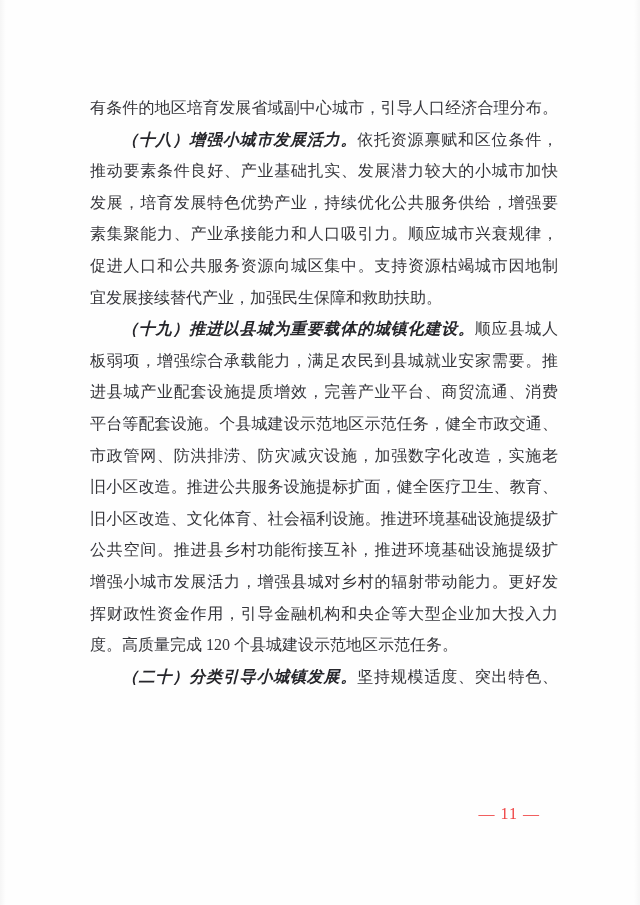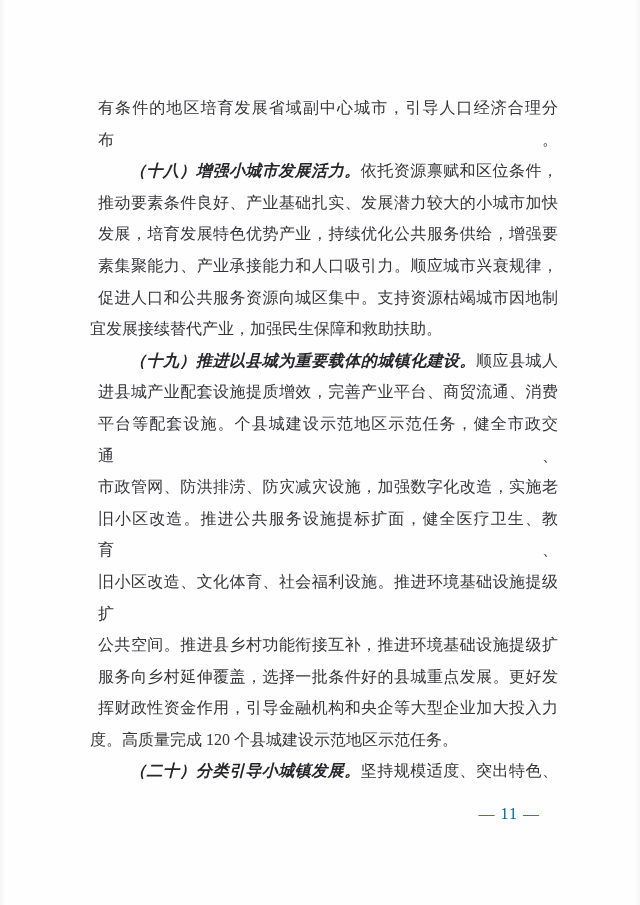--- a/index.html
+++ b/index.html
@@ -46,7 +46,6 @@
   }
   .line.fill {
     text-align-last: justify;
-    margin-left: 8px;
   }
   .line.indent {
     text-indent: 2em;

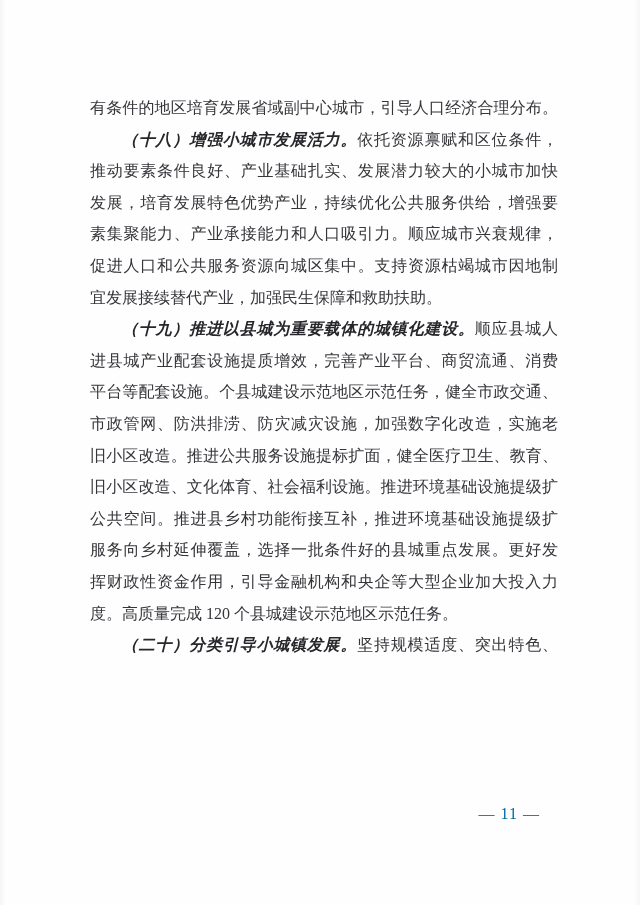--- a/index.html
+++ b/index.html
@@ -77,6 +77,7 @@
       <div class="line fill"><span class="">促进人口和公共服务资源向城区集中。支持资源枯竭城市因地制</span></div>
       <div class="line"><span class="">宜发展接续替代产业，加强民生保障和救助扶助。</span></div>
       <div class="line indent fill"><span class="b">（十九）推进以县城为重要载体的城镇化建设。</span><span class="">顺应县城人</span></div>
+      <div class="line fill"><span class="">板弱项，增强综合承载能力，满足农民到县城就业安家需要。推</span></div>
       <div class="line fill"><span class="">进县城产业配套设施提质增效，完善产业平台、商贸流通、消费</span></div>
       <div class="line fill"><span class="">平台等配套设施。个县城建设示范地区示范任务，健全市政交通、</span></div>
       <div class="line fill"><span class="">市政管网、防洪排涝、防灾减灾设施，加强数字化改造，实施老</span></div>

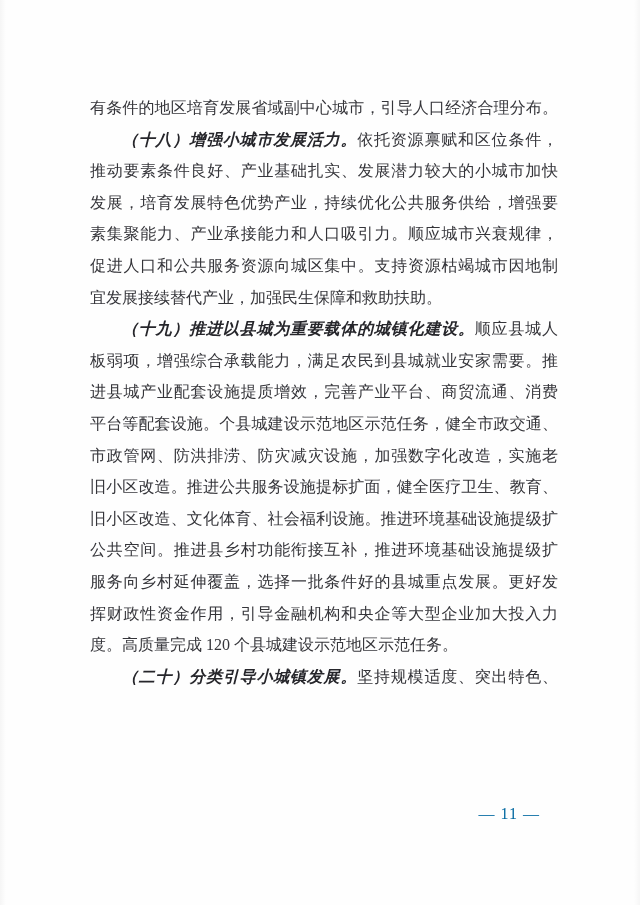--- a/index.html
+++ b/index.html
@@ -84,7 +84,7 @@
       <div class="line fill"><span class="">旧小区改造。推进公共服务设施提标扩面，健全医疗卫生、教育、</span></div>
       <div class="line fill"><span class="">旧小区改造、文化体育、社会福利设施。推进环境基础设施提级扩</span></div>
       <div class="line fill"><span class="">公共空间。推进县乡村功能衔接互补，推进环境基础设施提级扩</span></div>
-      <div class="line fill"><span class="">服务向乡村延伸覆盖，选择一批条件好的县城重点发展。更好发</span></div>
+      <div class="line fill"><span class="">增强小城市发展活力，增强县城对乡村的辐射带动能力。更好发</span></div>
       <div class="line fill"><span class="">挥财政性资金作用，引导金融机构和央企等大型企业加大投入力</span></div>
       <div class="line"><span class="">度。高质量完成 120 个县城建设示范地区示范任务。</span></div>
       <div class="line indent fill"><span class="b">（二十）分类引导小城镇发展。</span><span class="">坚持规模适度、突出特色、</span></div>

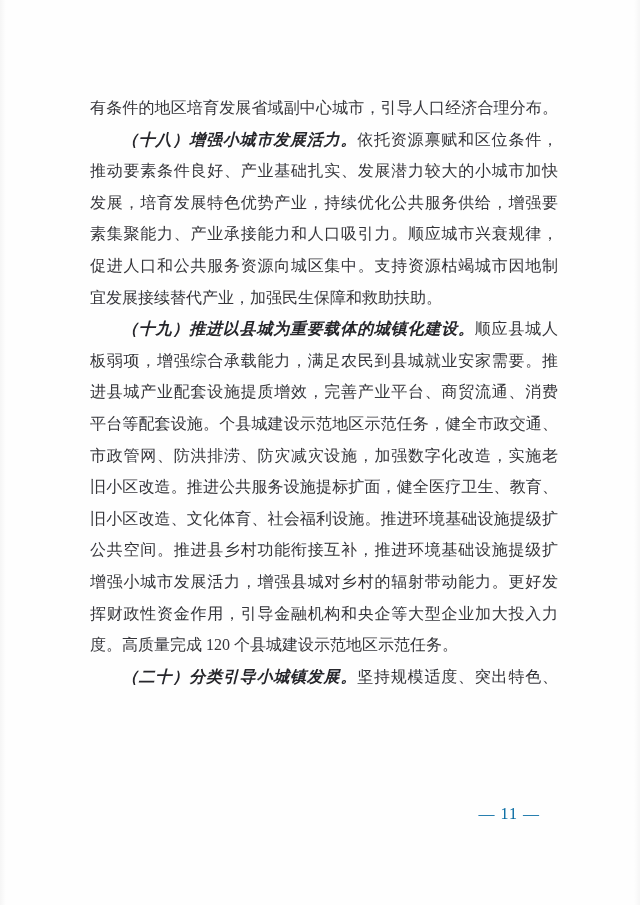--- a/index.html
+++ b/index.html
@@ -60,7 +60,7 @@
     top: 805px;
     right: 100px;
     font-size: 16px;
-    color: #0369a1;
+    color: #ef4444;
     letter-spacing: 1px;
   }
 </style>

